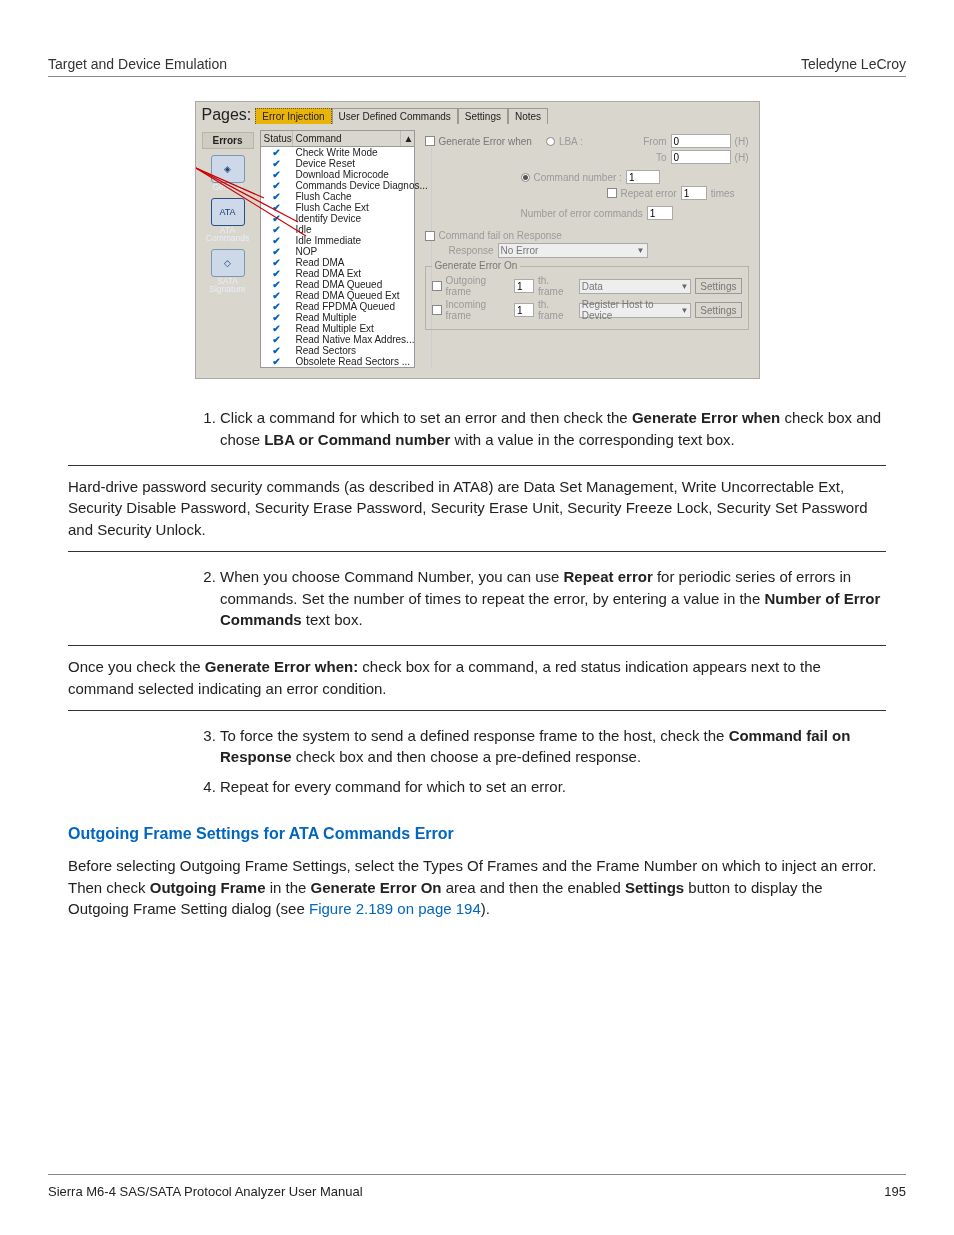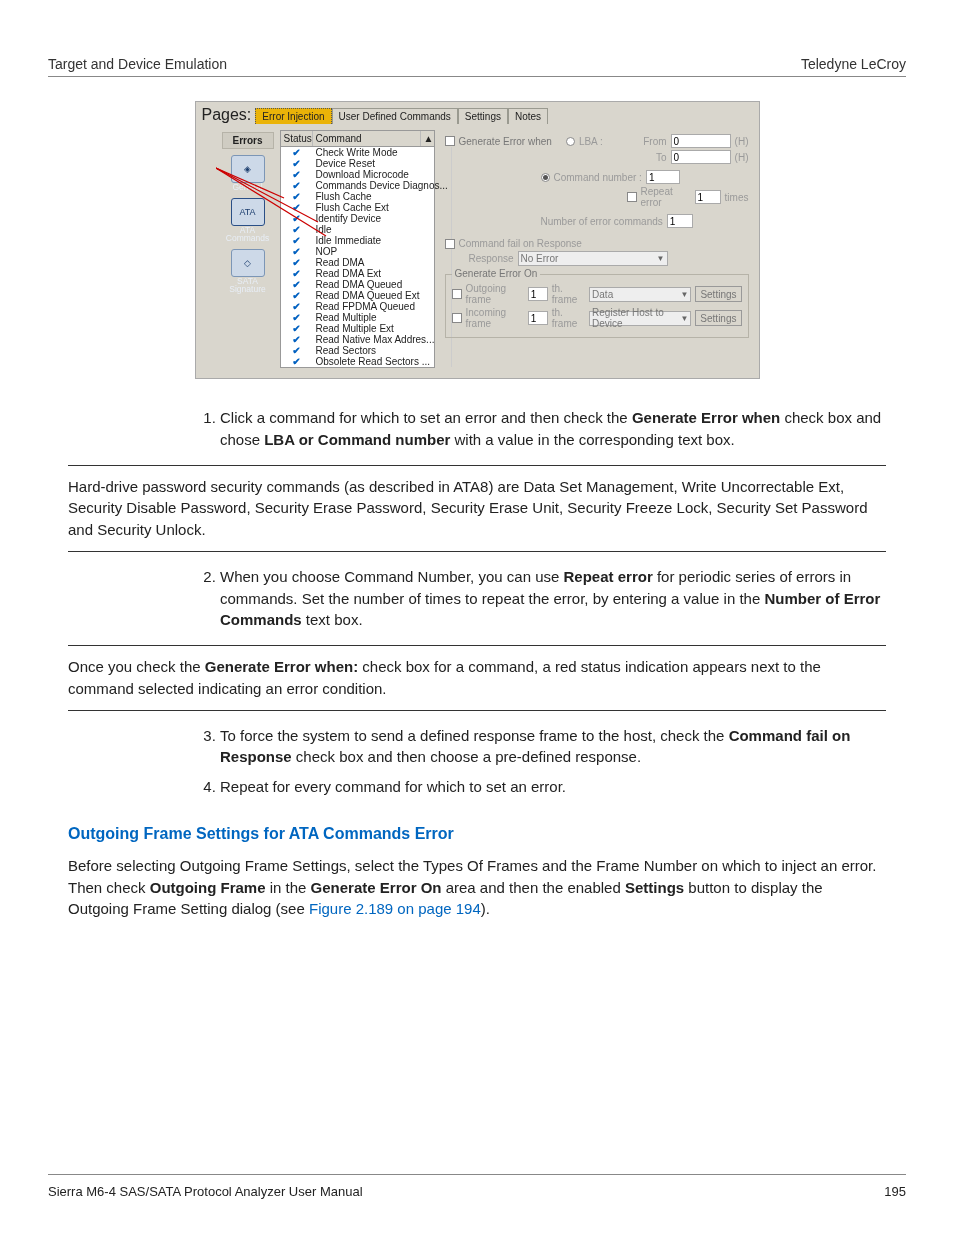--- a/index.html
+++ b/index.html
@@ -27,7 +27,7 @@
   .tabs-row .lbl{ padding-right:4px; font-size:16px;}
   .tab { padding:2px 6px; border:1px solid #9a9a90; border-bottom:none; background:#d9d6cd; font-size:10px; white-space:nowrap;}
   .tab.active { background:#eab308; border:1px dotted #555; border-bottom:none;}
-  .shot-body { display:flex; padding:6px 6px 10px 6px; gap:6px;margin-left:20px;}
+  .shot-body { display:flex; padding:6px 6px 10px 6px; gap:6px;}
   
   .sb { width:52px; display:flex; flex-direction:column; align-items:center; gap:4px; padding-top:2px;}
   .sb-title{ font-weight:bold; font-size:10px; padding:2px 4px; background:#cfccc2; border:1px solid #b6b3a8; width:100%; text-align:center;}

